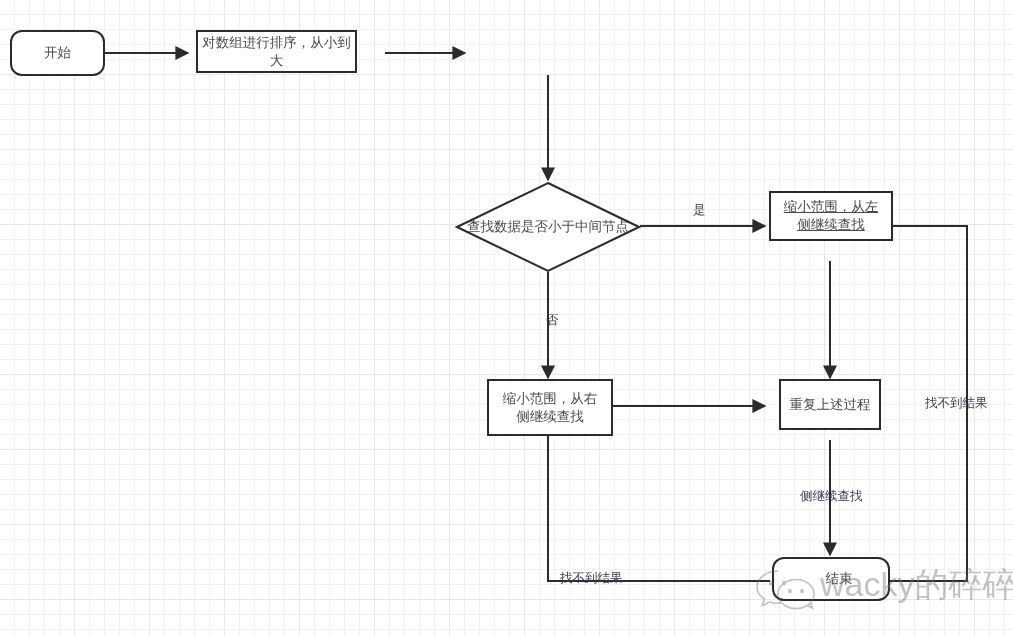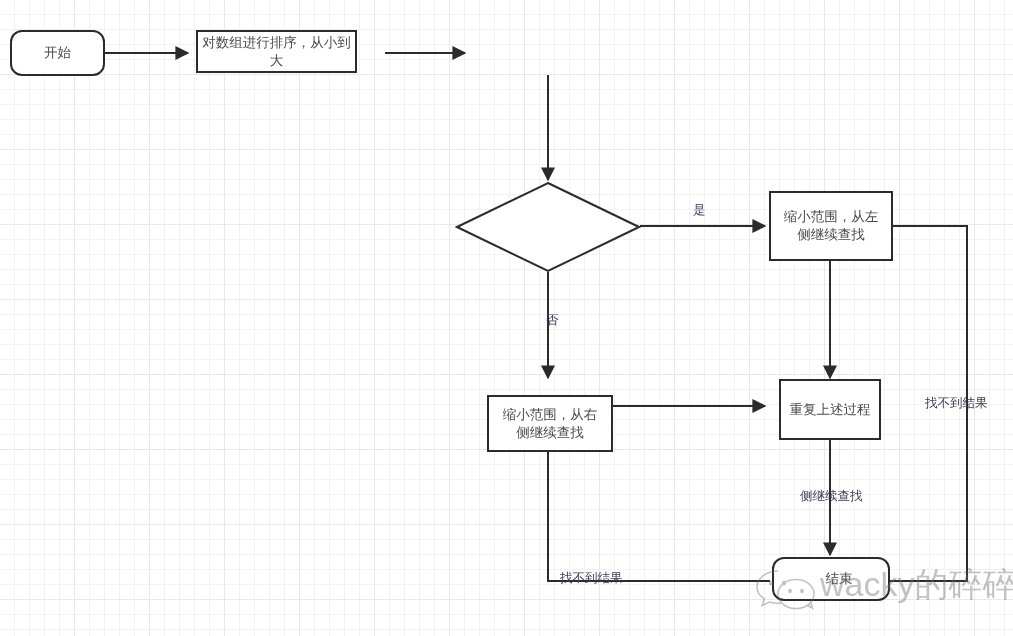--- a/index.html
+++ b/index.html
@@ -147,7 +147,7 @@
     </svg>
   </div>
 
-  <div class="node" style="left:769px; top:191px; width:124px; height:70px;">
+  <div class="node" style="left:769px; top:191px; width:124px; height:50px;text-decoration:underline;">
     <span>缩小范围，从左
 侧继续查找</span>
   </div>

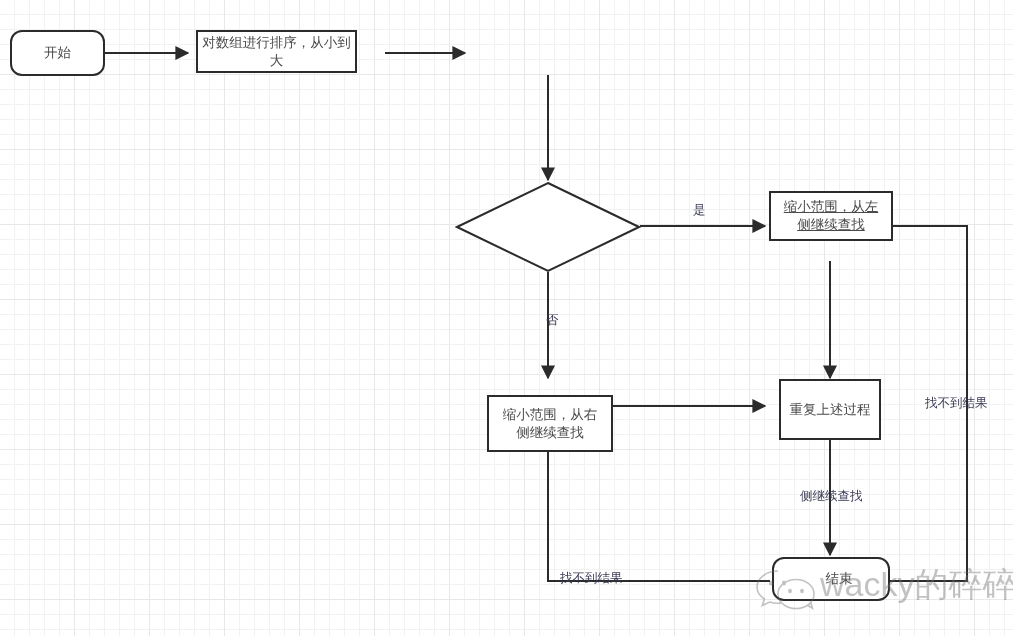--- a/index.html
+++ b/index.html
@@ -145,6 +145,7 @@
     <svg width="186" height="92" viewBox="0 0 186 92" style="position:absolute; left:0; top:0;">
       <polygon points="93,2 184,46 93,90 2,46" fill="#ffffff" stroke="#2b2b2b" stroke-width="2"></polygon>
     </svg>
+    <span class="dlabel">查找数据是否小于中间节点</span>
   </div>
 
   <div class="node" style="left:769px; top:191px; width:124px; height:50px;text-decoration:underline;">

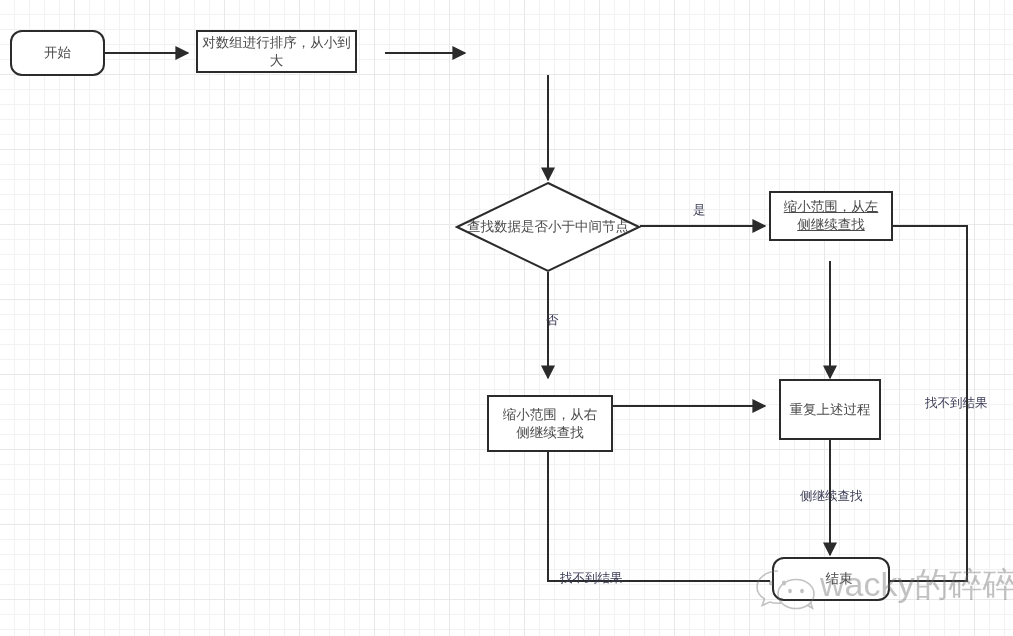--- a/index.html
+++ b/index.html
@@ -153,7 +153,7 @@
 侧继续查找</span>
   </div>
 
-  <div class="node" style="left:487px; top:379px; width:126px; height:57px;margin-top:16px;">
+  <div class="node" style="left:487px; top:379px; width:126px; height:57px;">
     <span>缩小范围，从右
 侧继续查找</span>
   </div>

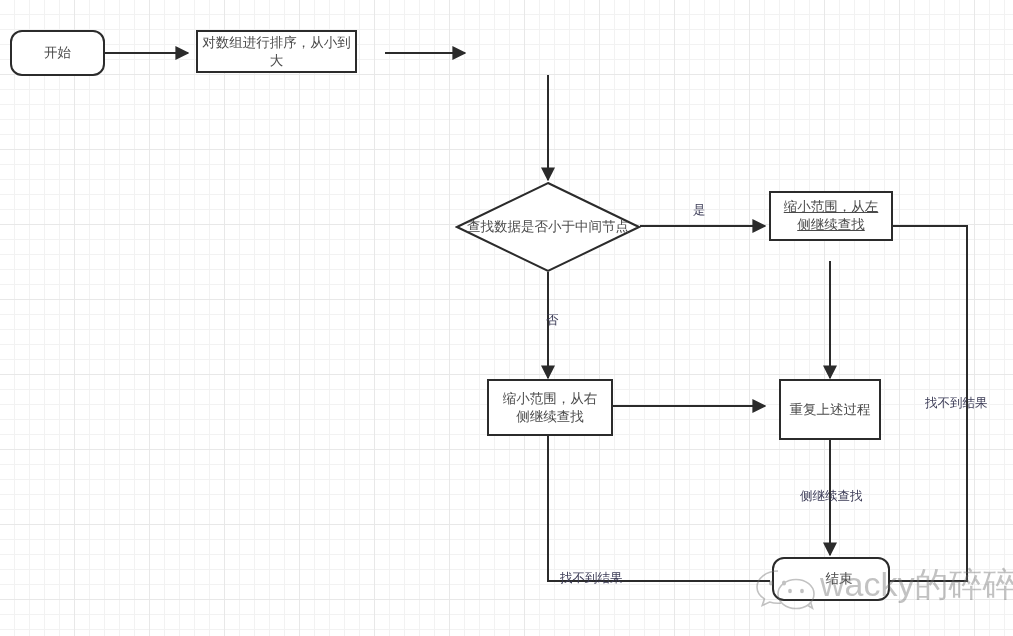--- a/index.html
+++ b/index.html
@@ -158,7 +158,7 @@
 侧继续查找</span>
   </div>
 
-  <div class="node" style="left:779px; top:379px; width:102px; height:61px;">
+  <div class="node" style="left:779px; top:379px; width:102px; height:51px;">
     <span>重复上述过程</span>
   </div>
 

